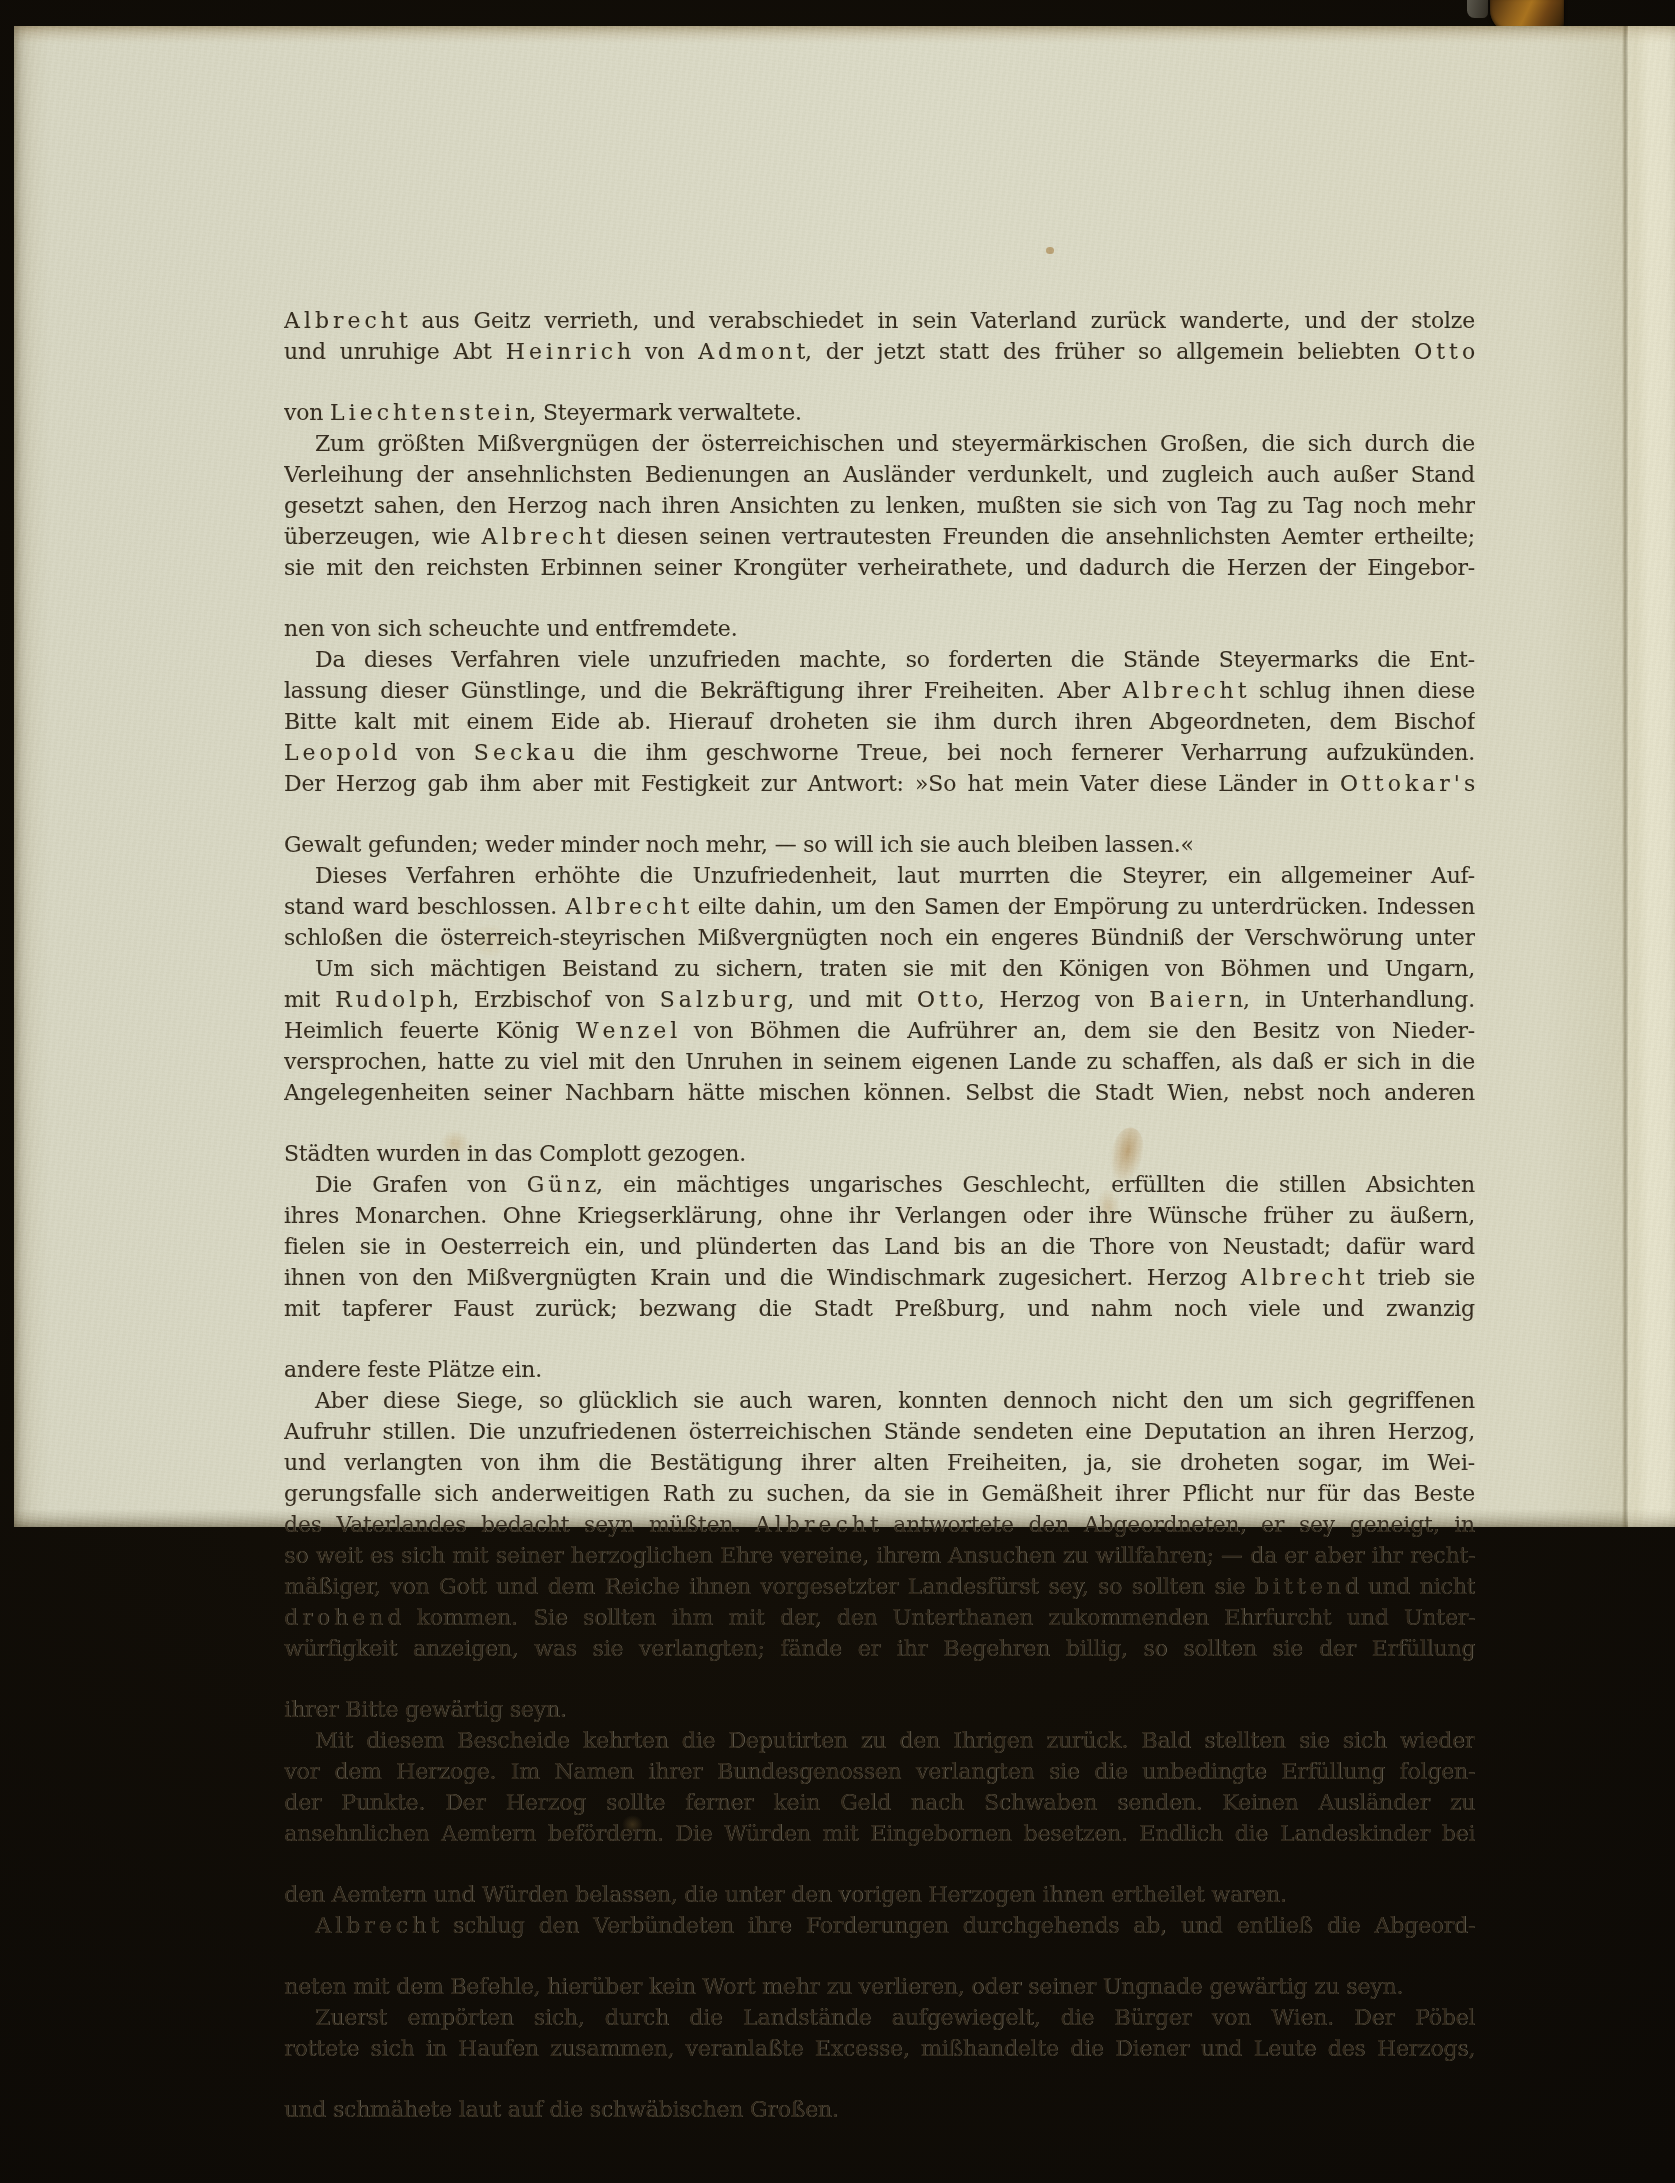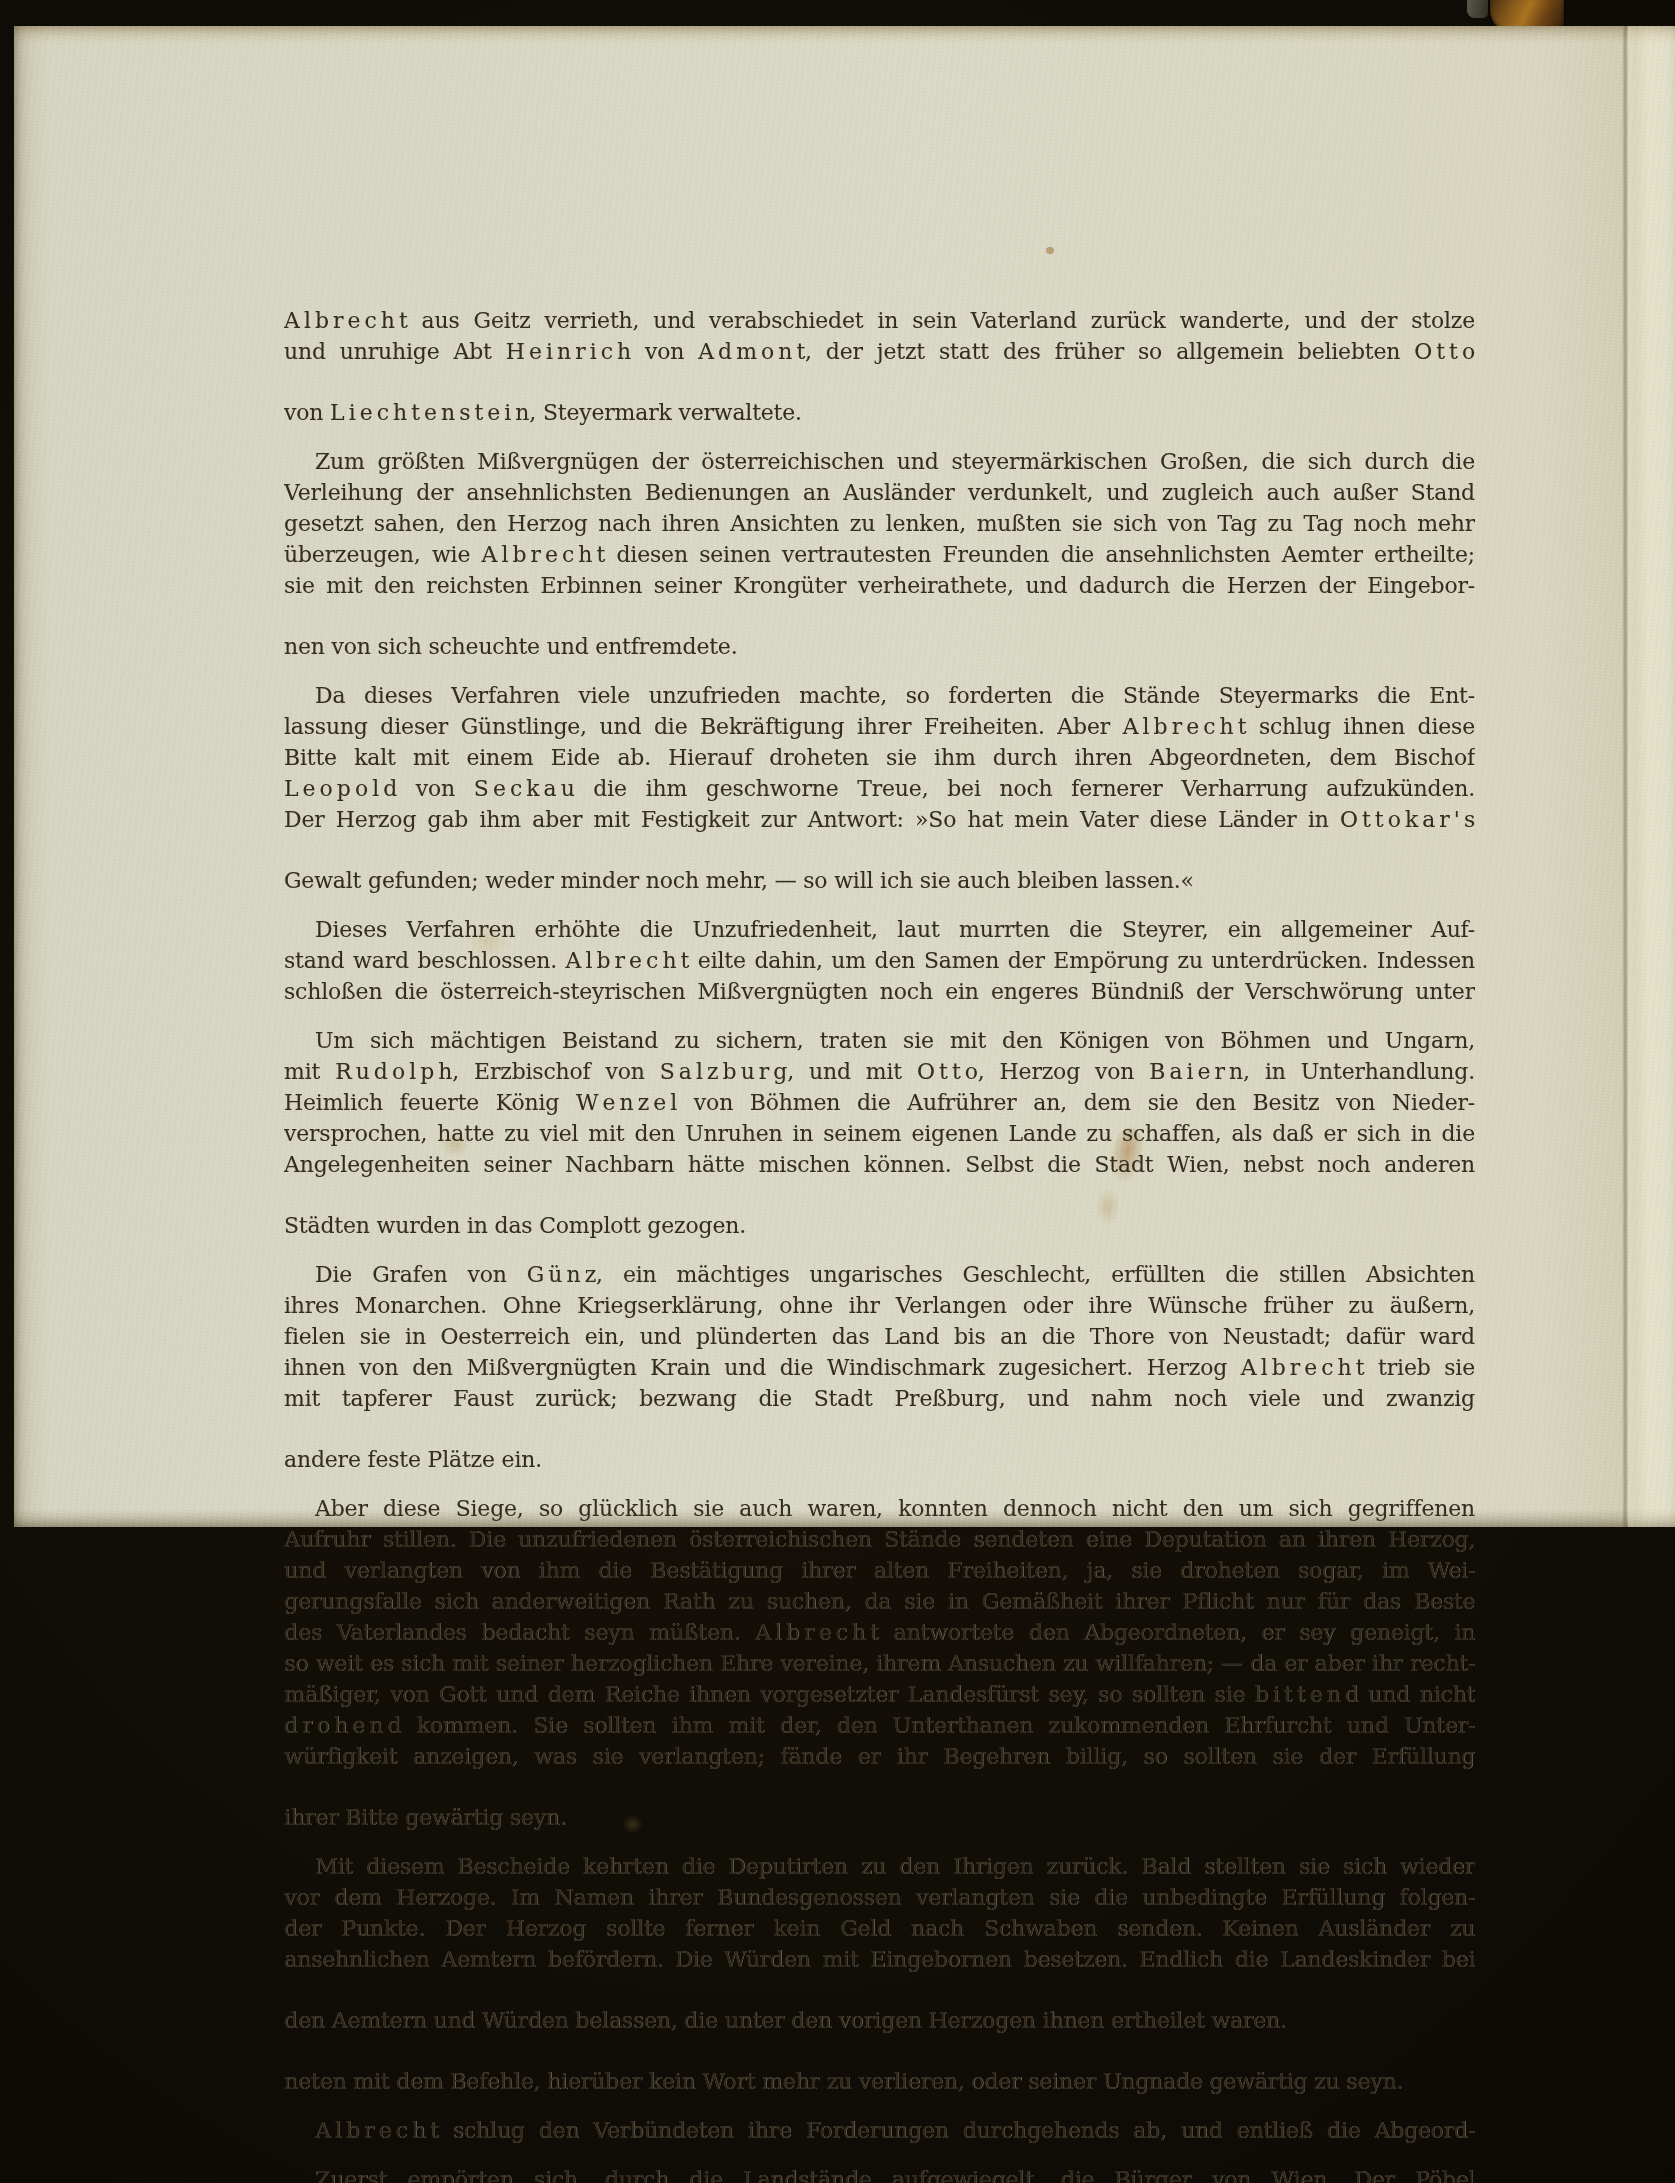--- a/index.html
+++ b/index.html
@@ -54,7 +54,7 @@
   .tl{font-size:22px;line-height:31px;height:31px;overflow:hidden;
       text-align:justify;text-align-last:justify;letter-spacing:-0.2px;
       text-shadow:0.3px 0.4px 0.3px rgba(214,213,194,.6), -0.2px -0.2px 0.3px rgba(70,55,30,.25);}
-  .tl.indent{text-indent:31px;margin-top:18px;}
+  .tl.indent{text-indent:31px;}
   .tl.end{text-align-last:left;margin-top:30px;}
 </style>
 </head>

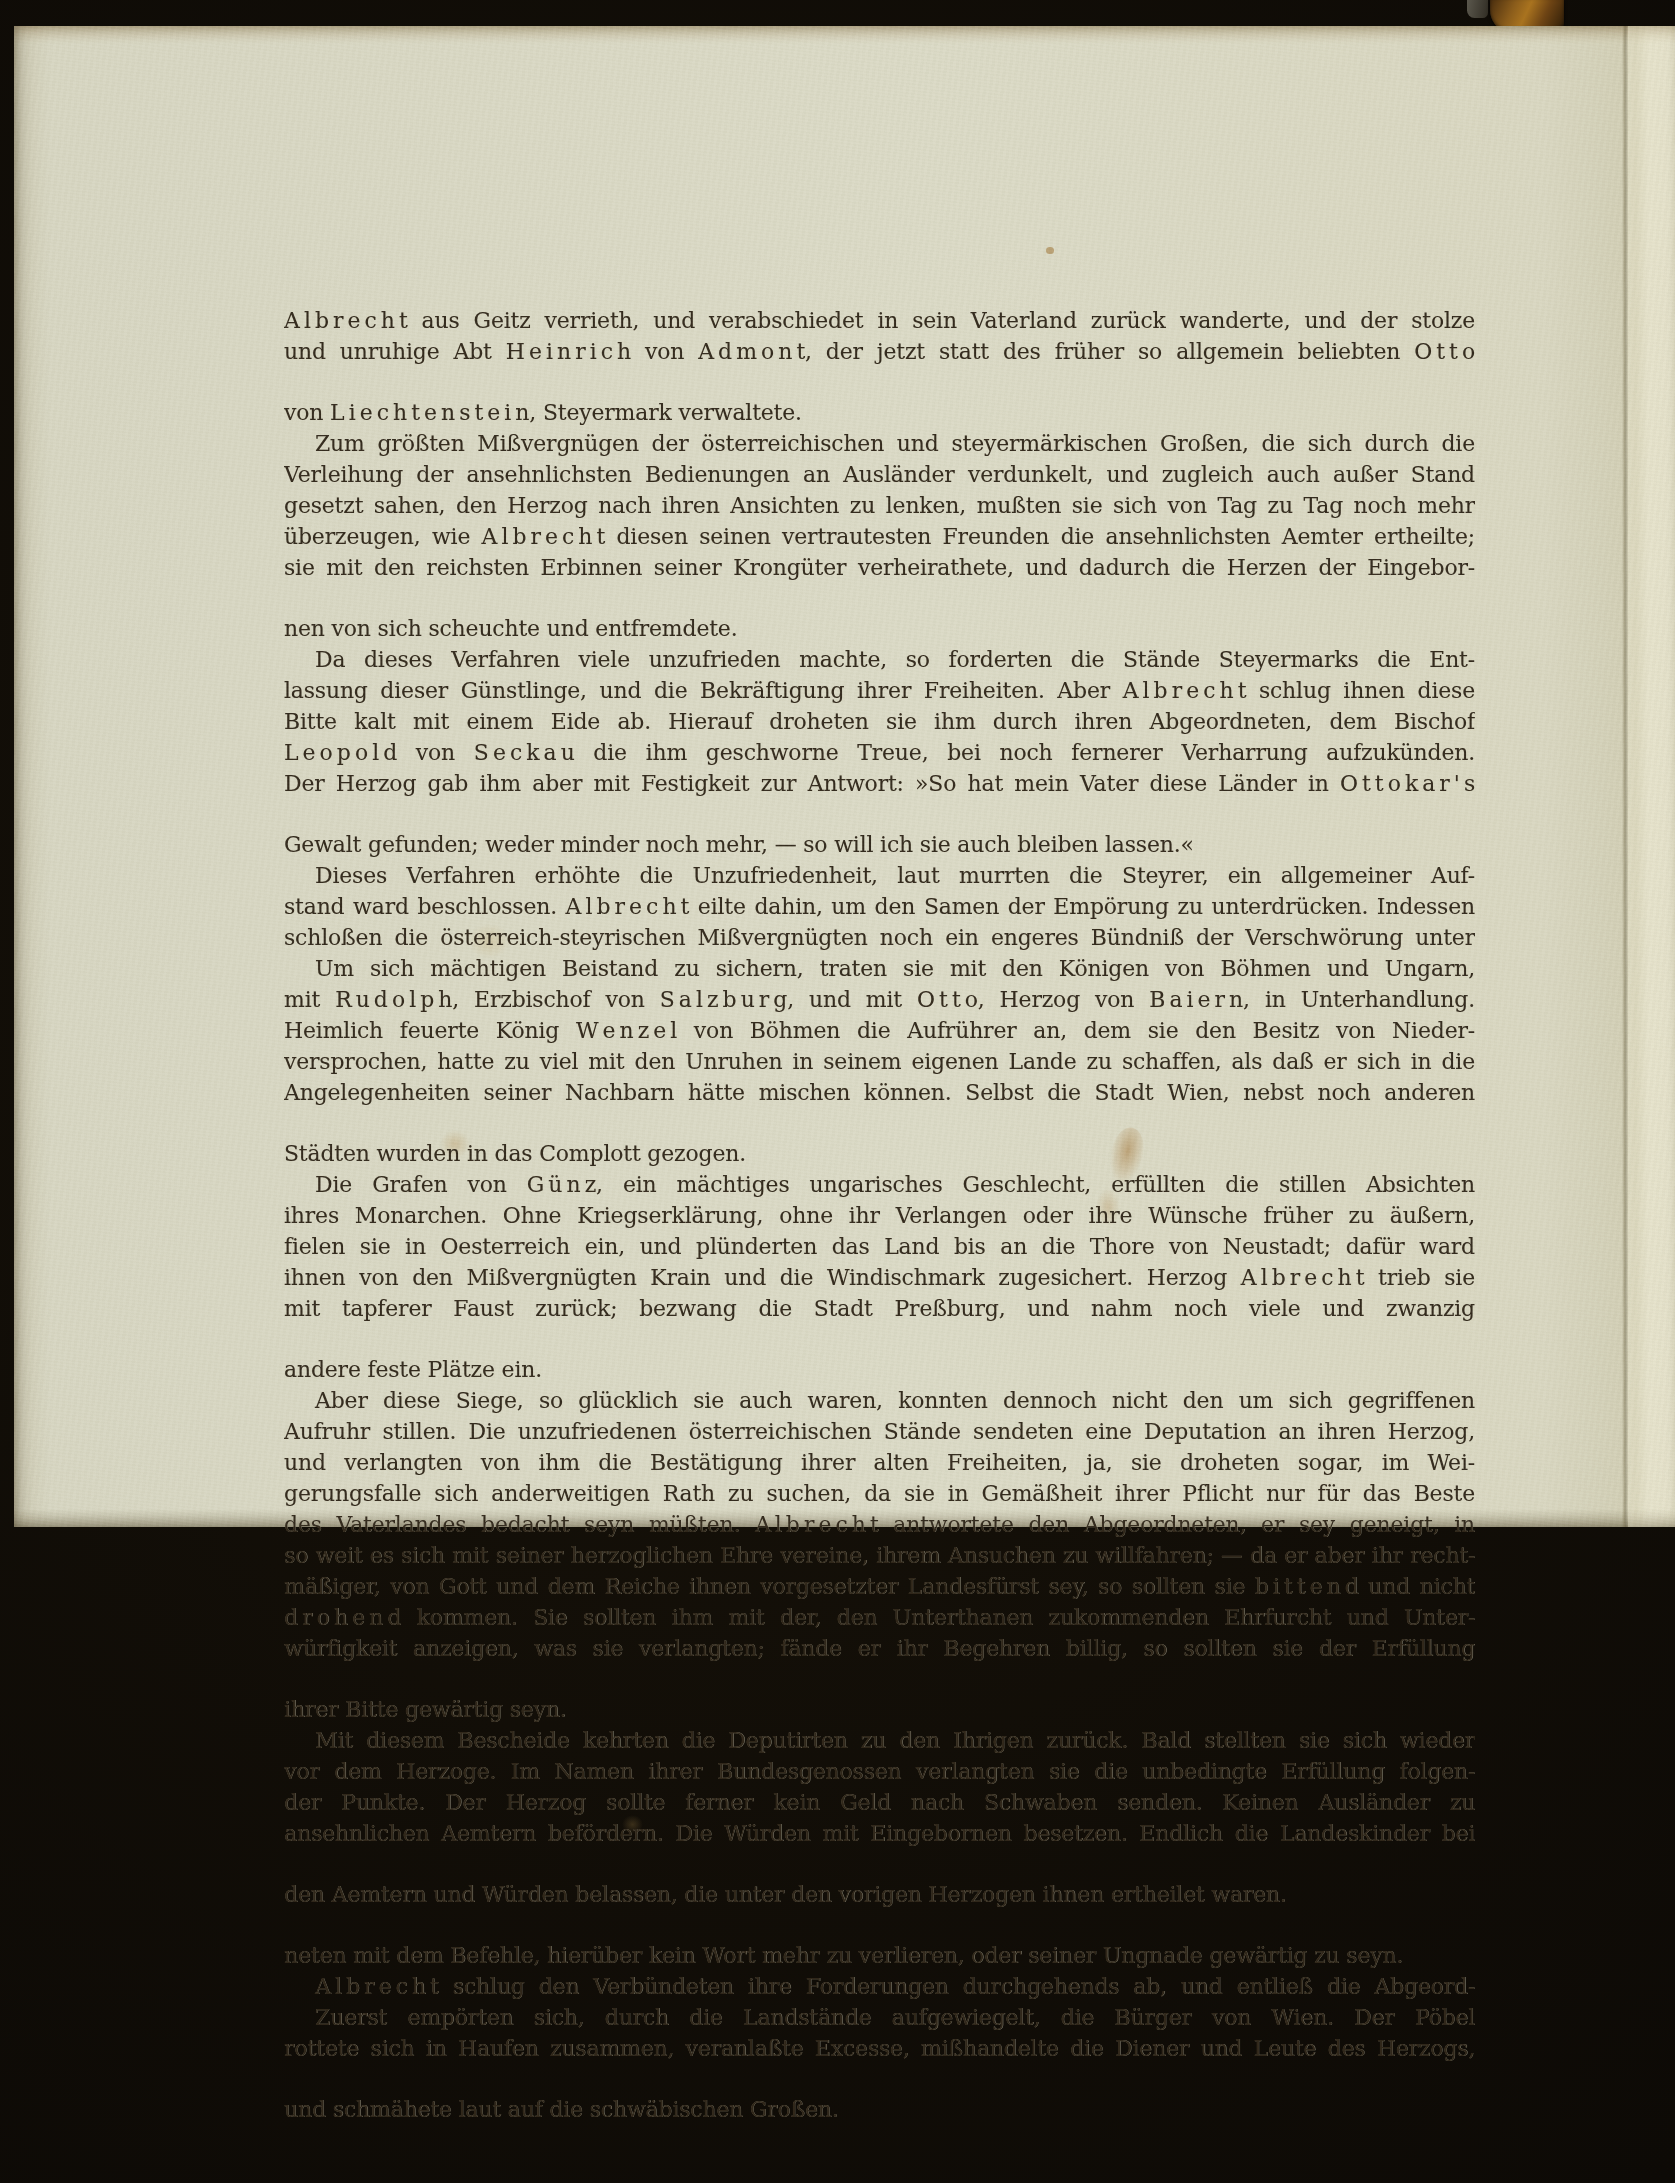--- a/index.html
+++ b/index.html
@@ -121,8 +121,8 @@
         <div class="tl">der Punkte. Der Herzog sollte ferner kein Geld nach Schwaben senden. Keinen Ausländer zu</div>
         <div class="tl">ansehnlichen Aemtern befördern. Die Würden mit Eingebornen besetzen. Endlich die Landeskinder bei</div>
         <div class="tl end">den Aemtern und Würden belassen, die unter den vorigen Herzogen ihnen ertheilet waren.</div>
+        <div class="tl indent">A l b r e c h t schlug den Verbündeten ihre Forderungen durchgehends ab, und entließ die Abgeord-</div>
         <div class="tl end">neten mit dem Befehle, hierüber kein Wort mehr zu verlieren, oder seiner Ungnade gewärtig zu seyn.</div>
-        <div class="tl indent">A l b r e c h t schlug den Verbündeten ihre Forderungen durchgehends ab, und entließ die Abgeord-</div>
         <div class="tl indent">Zuerst empörten sich, durch die Landstände aufgewiegelt, die Bürger von Wien. Der Pöbel</div>
         <div class="tl">rottete sich in Haufen zusammen, veranlaßte Excesse, mißhandelte die Diener und Leute des Herzogs,</div>
         <div class="tl end">und schmähete laut auf die schwäbischen Großen.</div>

